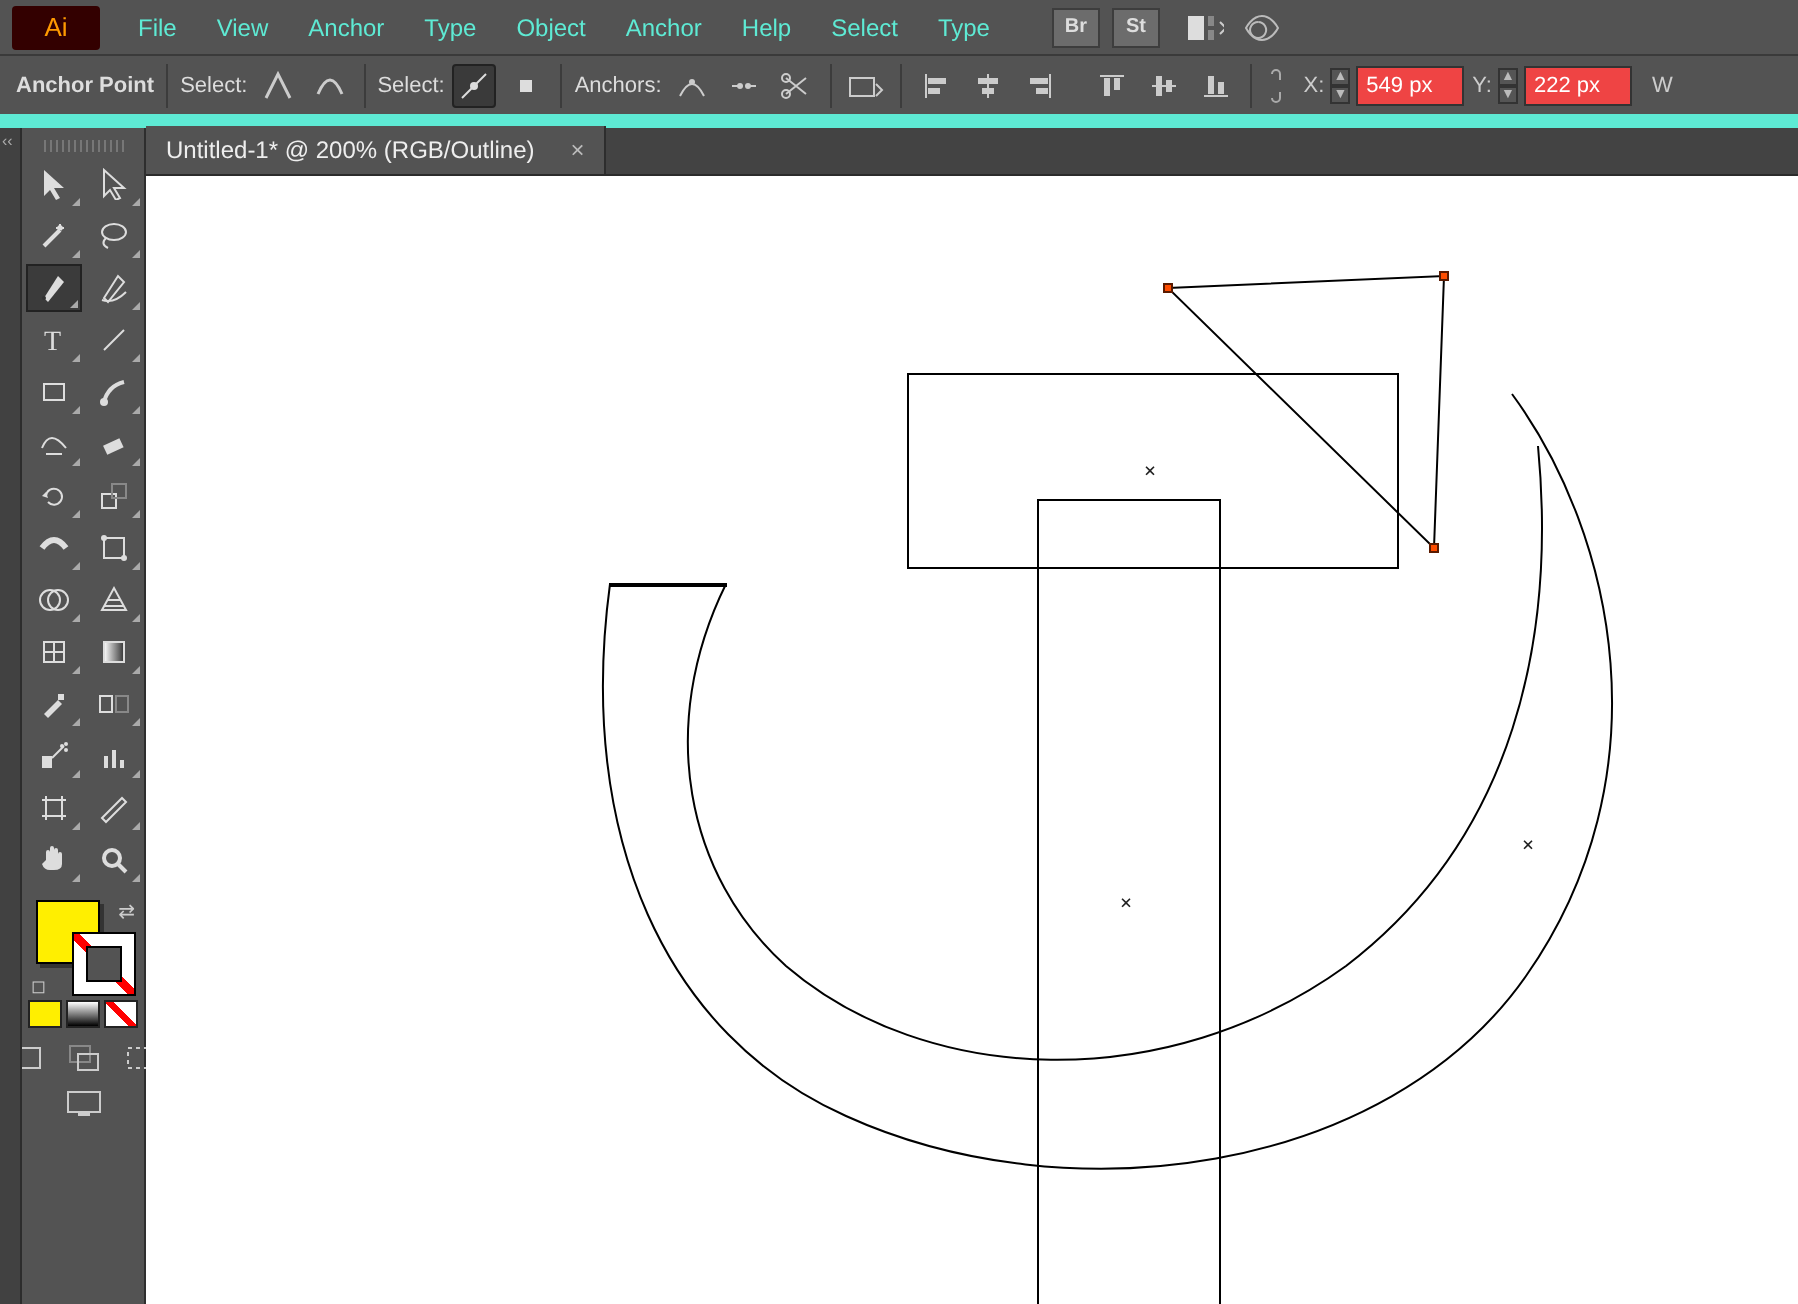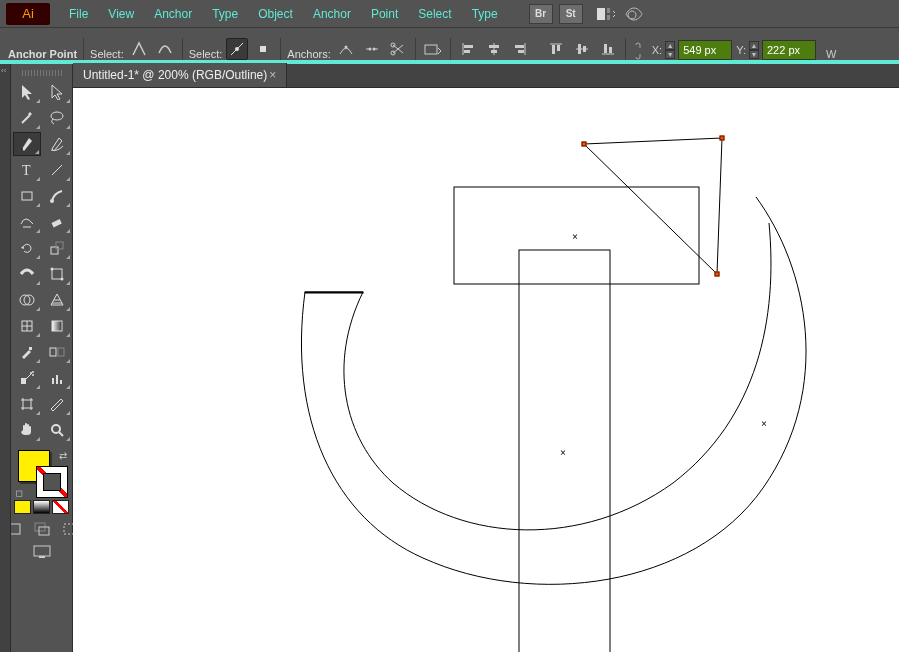--- a/index.html
+++ b/index.html
@@ -72,7 +72,7 @@
   <div class="menu-item">Type</div>
   <div class="menu-item">Object</div>
   <div class="menu-item">Anchor</div>
-  <div class="menu-item">Point</div>
+  <div class="menu-item">Help</div>
   <div class="menu-item">Select</div>
   <div class="menu-item">Type</div>
   <div class="menu-spacer"></div>

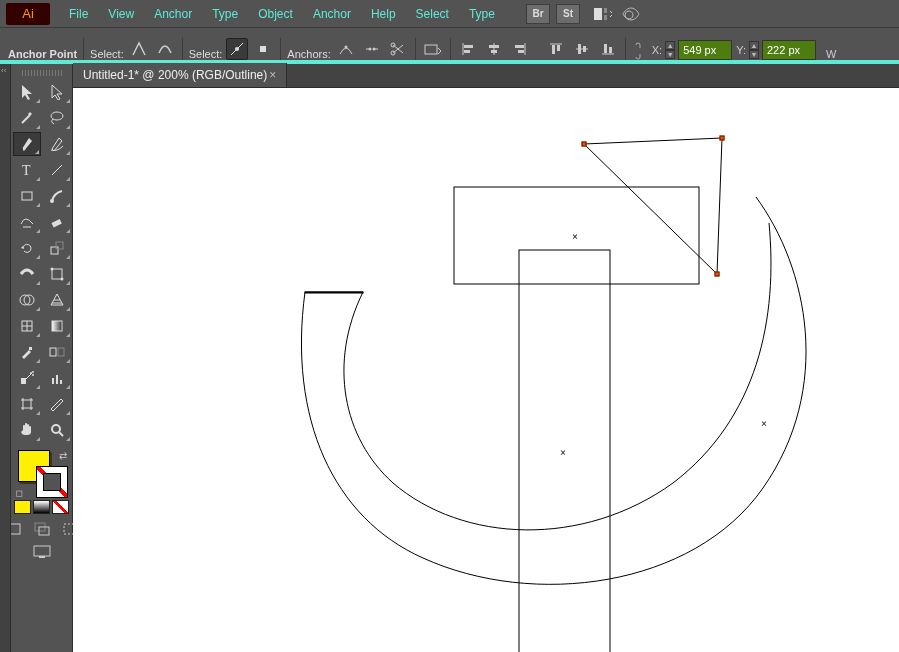--- a/index.html
+++ b/index.html
@@ -13,7 +13,7 @@
   .hdr-icons { display:flex; align-items:center; margin-left:10px; gap:6px;}
   .hdr-ic { width:22px; height:18px; display:flex; align-items:center; justify-content:center; }
   
-  .ctrlbar { height: 36px; background: #535353; display:flex; align-items:flex-end; padding: 0 8px; gap: 4px; border-bottom:4px solid #5eead4; font-size:11px; color:#ccc; }
+  .ctrlbar { height: 36px; background: #535353; display:flex; align-items:center; padding: 0 8px; gap: 4px; border-bottom:7px solid #5eead4; font-size:11px; color:#ccc; }
   .ctrl-label { color:#ddd; }
   .ctrl-group { display:flex; align-items:center; gap:4px; }
   .ctrl-ic { width:22px; height:22px; display:flex; align-items:center; justify-content:center; background:transparent; border-radius:2px; }

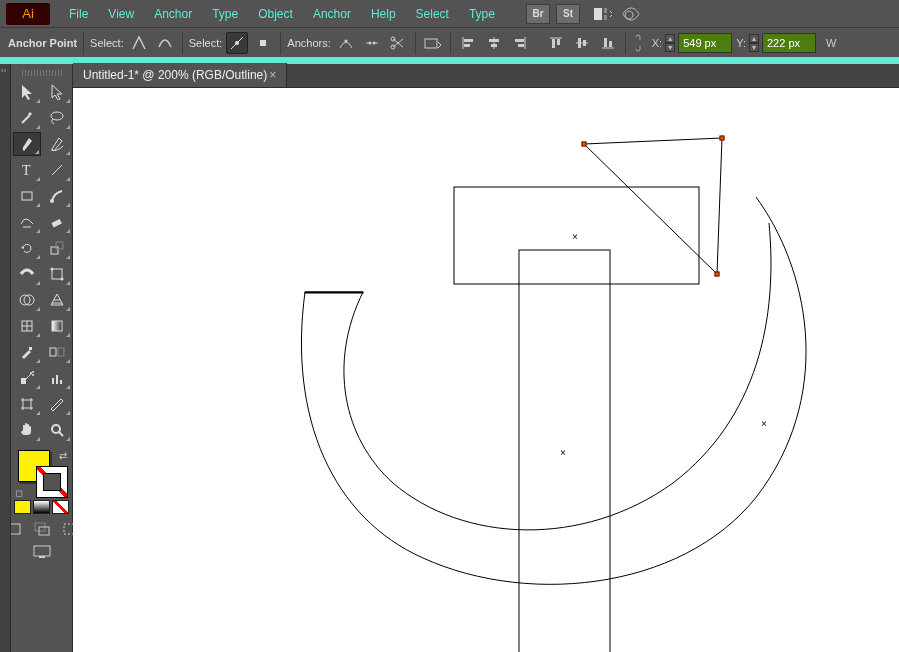--- a/index.html
+++ b/index.html
@@ -20,7 +20,7 @@
   .ctrl-ic.sel { background:#3a3a3a; border:1px solid #222;}
   .ctrl-sep { width:1px; height:22px; background:#3c3c3c; margin:0 2px;}
   .coord-field { display:flex; align-items:center; gap:3px; }
-  .coord-input { width:54px; height:20px; background:#4d7c0f; border:1px solid #333; color:#fff; font-size:11px; padding:0 4px; text-align:left; }
+  .coord-input { width:54px; height:20px; background:#ef4444; border:1px solid #333; color:#fff; font-size:11px; padding:0 4px; text-align:left; }
   .spin { display:flex; flex-direction:column; }
   .spin div { width:10px; height:9px; font-size:7px; line-height:8px; text-align:center; color:#bbb; border:1px solid #333; background:#555;}
   .link-ic { width:14px; height:18px; margin-right:2px; }

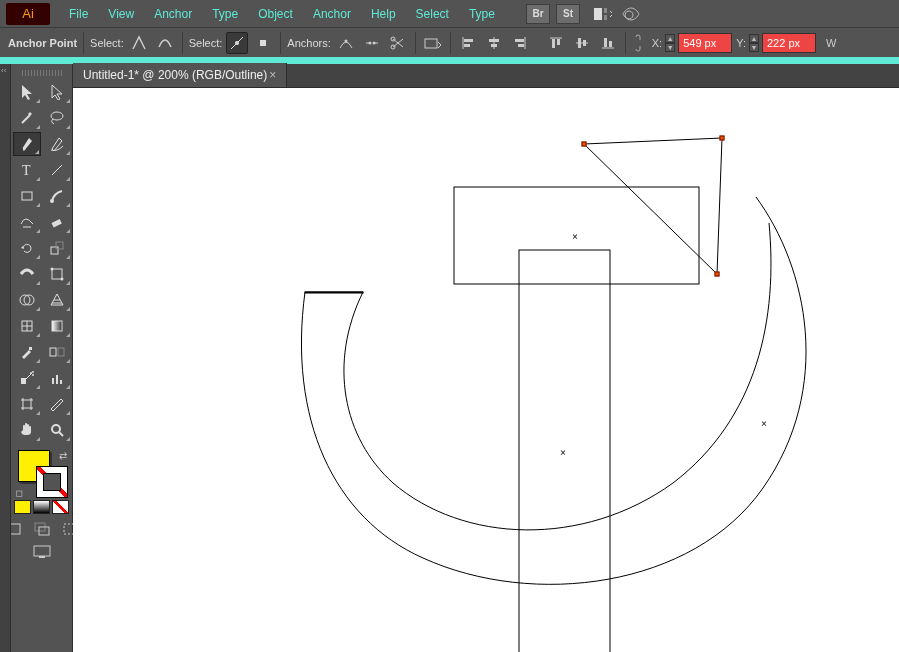--- a/index.html
+++ b/index.html
@@ -54,7 +54,7 @@
   
   .canvas-col { flex:1; display:flex; flex-direction:column; background:#494949;}
   .tabbar { height:24px; background:#434343; display:flex; align-items:flex-end; border-bottom:1px solid #2b2b2b;}
-  .tab { height:24px; background:#535353; color:#eee; font-size:12px; padding:4px 10px; display:flex; align-items:center; gap:2px; border-right:1px solid #2d2d2d;}
+  .tab { height:24px; background:#535353; color:#eee; font-size:12px; padding:4px 10px; display:flex; align-items:center; gap:18px; border-right:1px solid #2d2d2d;}
   .tab .x { color:#bbb; font-size:12px;}
   .canvas { flex:1; background:#ffffff; position:relative; overflow:hidden;}
   .art { position:absolute; inset:0; }

